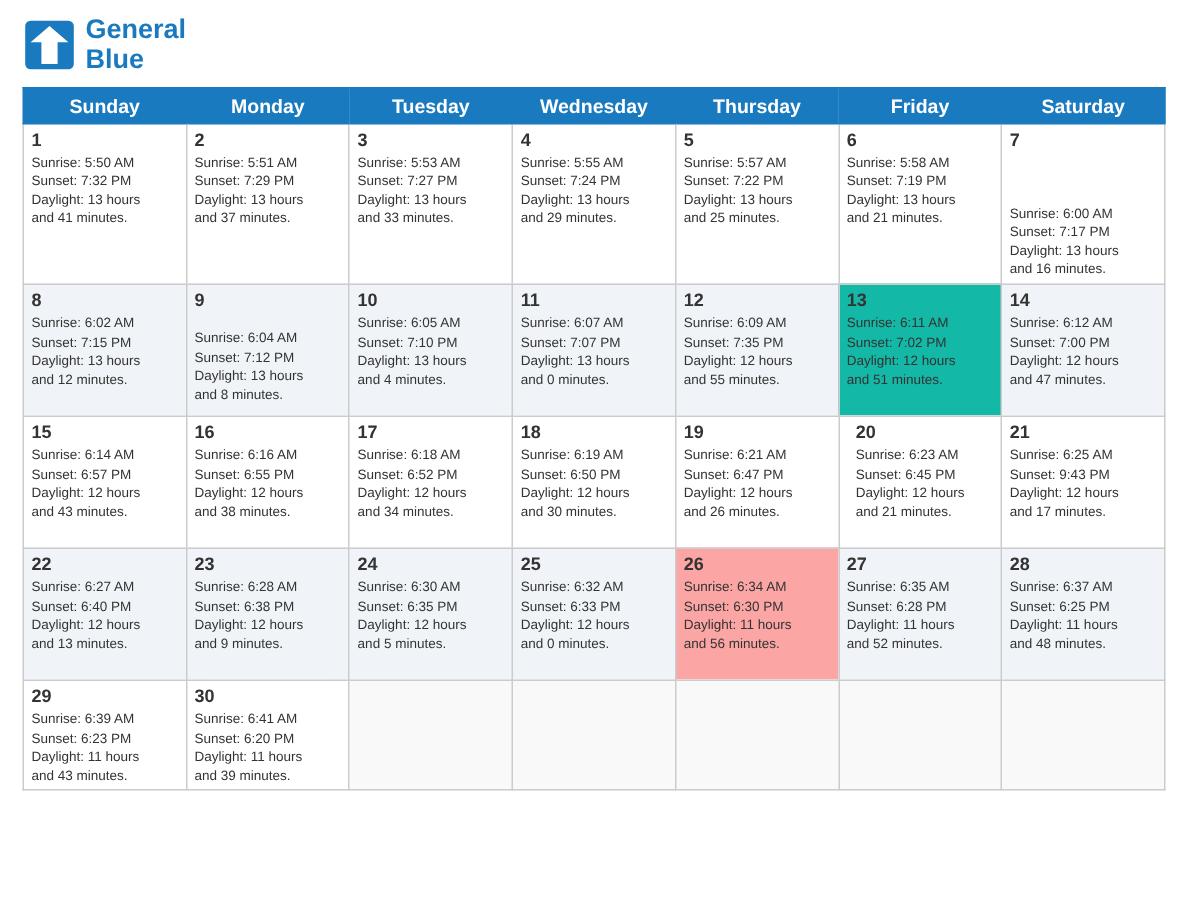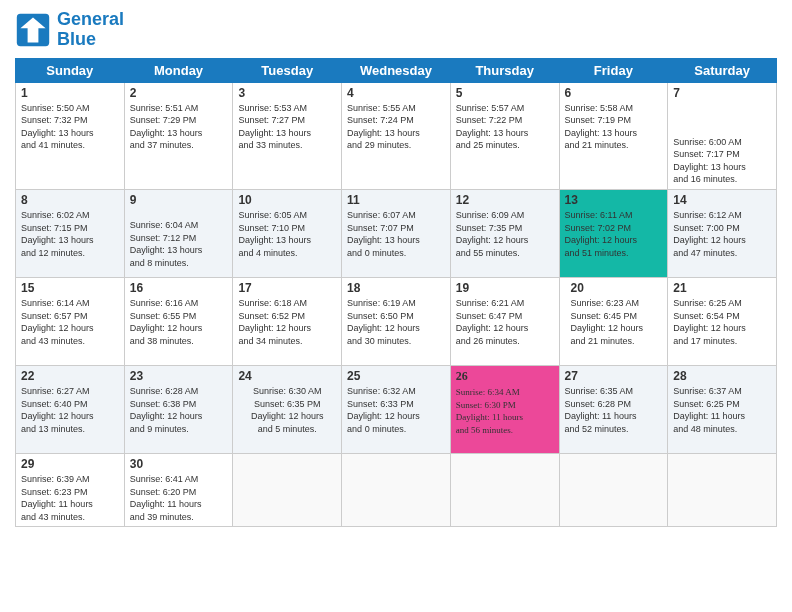--- a/index.html
+++ b/index.html
@@ -286,7 +286,7 @@
           <td style="background: rgb(255, 255, 255);">
             <span class="day-number">21</span>
             <div class="day-info" style="white-space: pre-line;">Sunrise: 6:25 AM
-Sunset: 6:54 PM
+Sunset: 9:43 PM
 Daylight: 12 hours
 and 17 minutes.</div>
           </td>

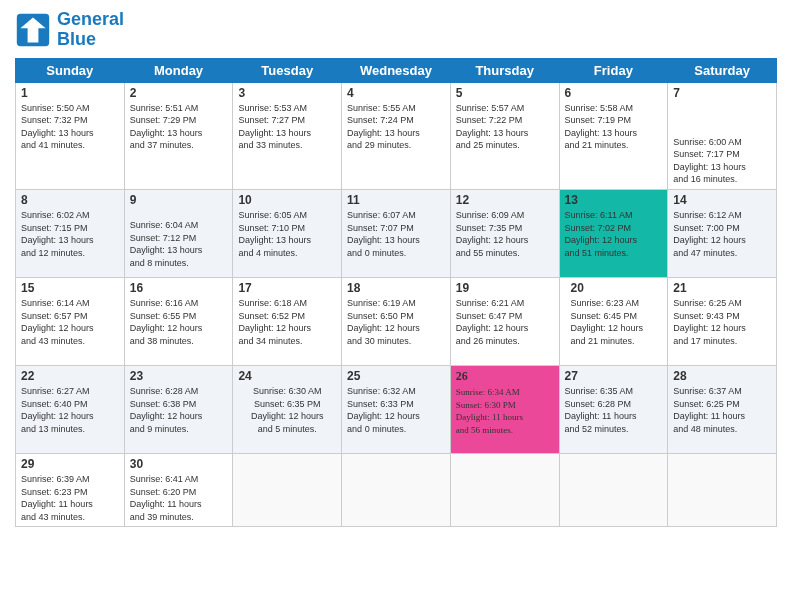--- a/index.html
+++ b/index.html
@@ -320,7 +320,7 @@
 Daylight: 12 hours
 and 0 minutes.</div>
           </td>
-          <td style="background: #ec4899; font-family: Liberation Serif, serif;">
+          <td style="background: #fca5a5;">
             <span class="day-number">26</span>
             <div class="day-info" style="white-space: pre-line;">Sunrise: 6:34 AM
 Sunset: 6:30 PM

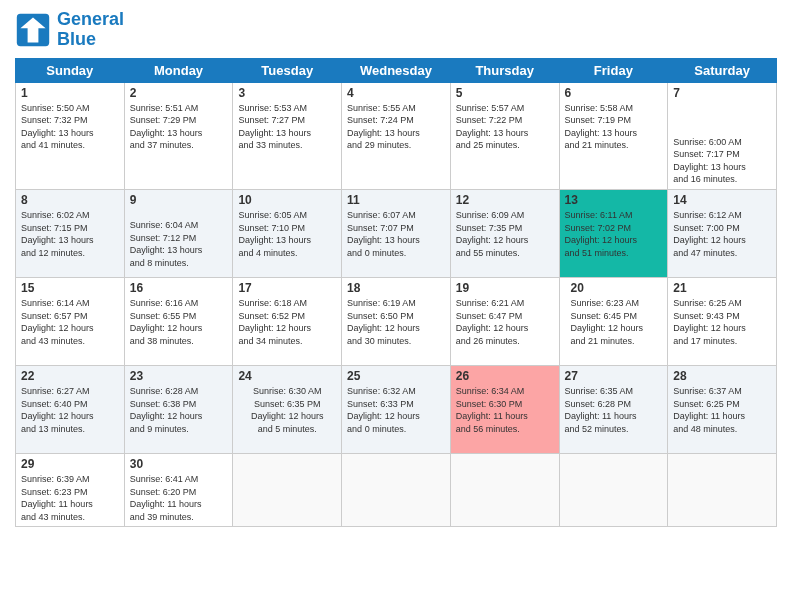--- a/index.html
+++ b/index.html
@@ -308,7 +308,7 @@
           </td>
           <td style="background: rgb(240, 244, 248);">
             <span class="day-number">24</span>
-            <div class="day-info" style="white-space: pre-line; text-align: center;">Sunrise: 6:30 AM
+            <div class="day-info" style="white-space: pre-line;">Sunrise: 6:30 AM
 Sunset: 6:35 PM
 Daylight: 12 hours
 and 5 minutes.</div>

